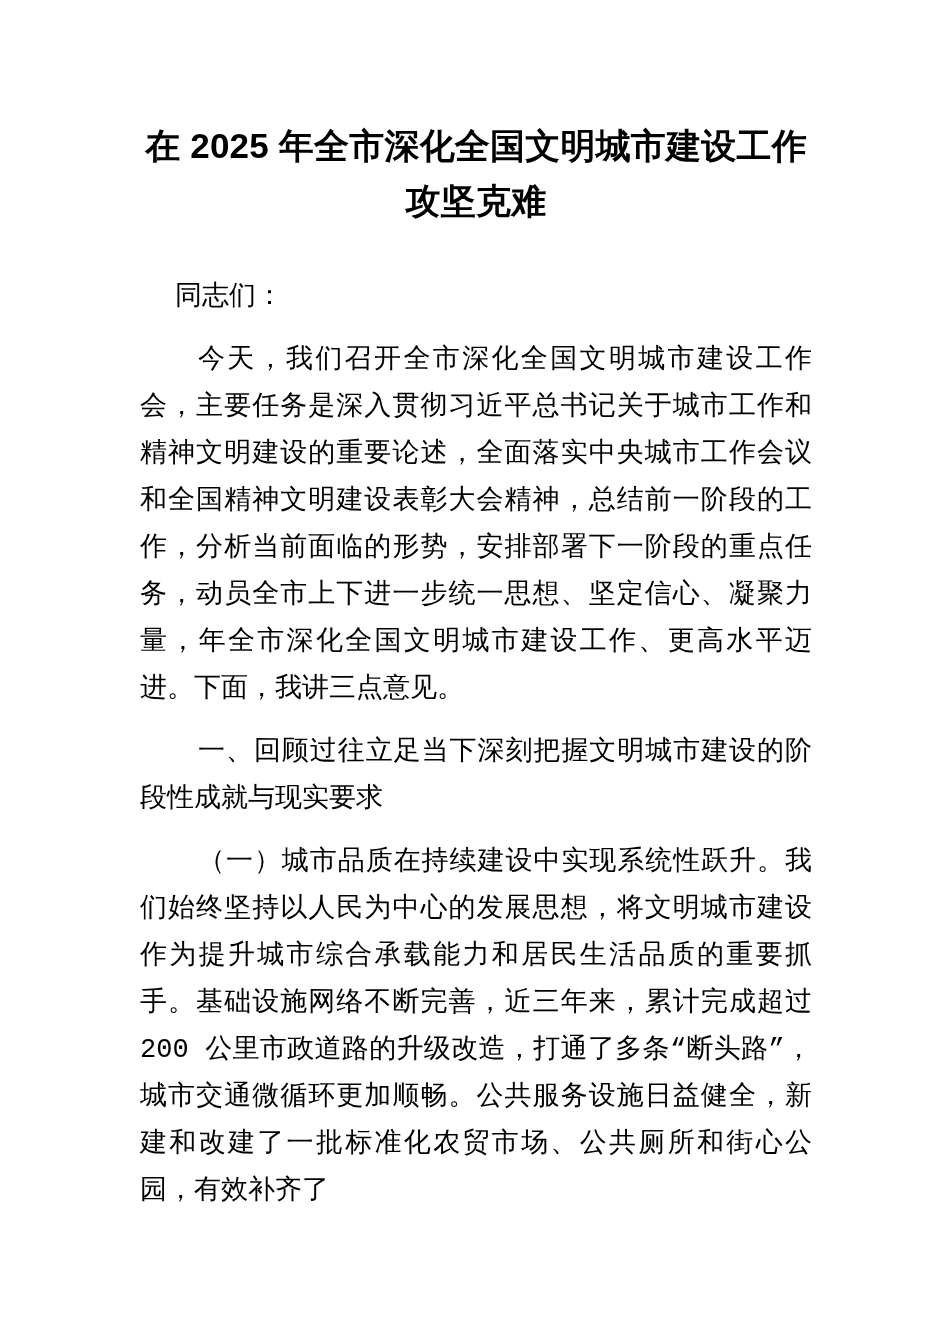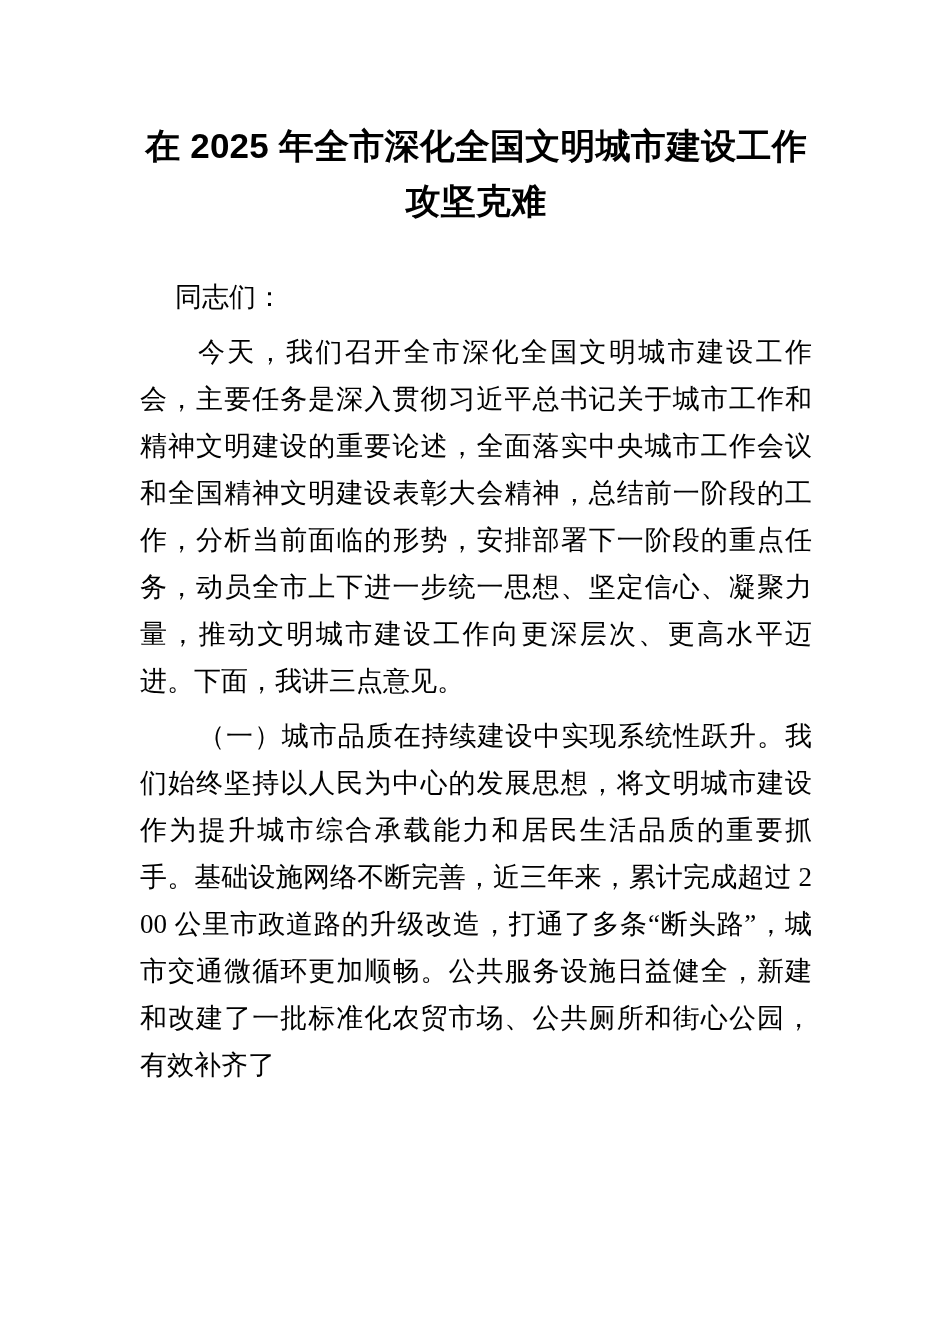--- a/index.html
+++ b/index.html
@@ -53,8 +53,8 @@
   }
 
   p.para {
-    margin: 8px 0 0 0;
-    font-family: Liberation Serif, serif;
+    margin: 16px 0 0 0;
+    font-family: Liberation Mono, monospace;
     font-size: 27px;
     line-height: 47px;
     color: #000000;

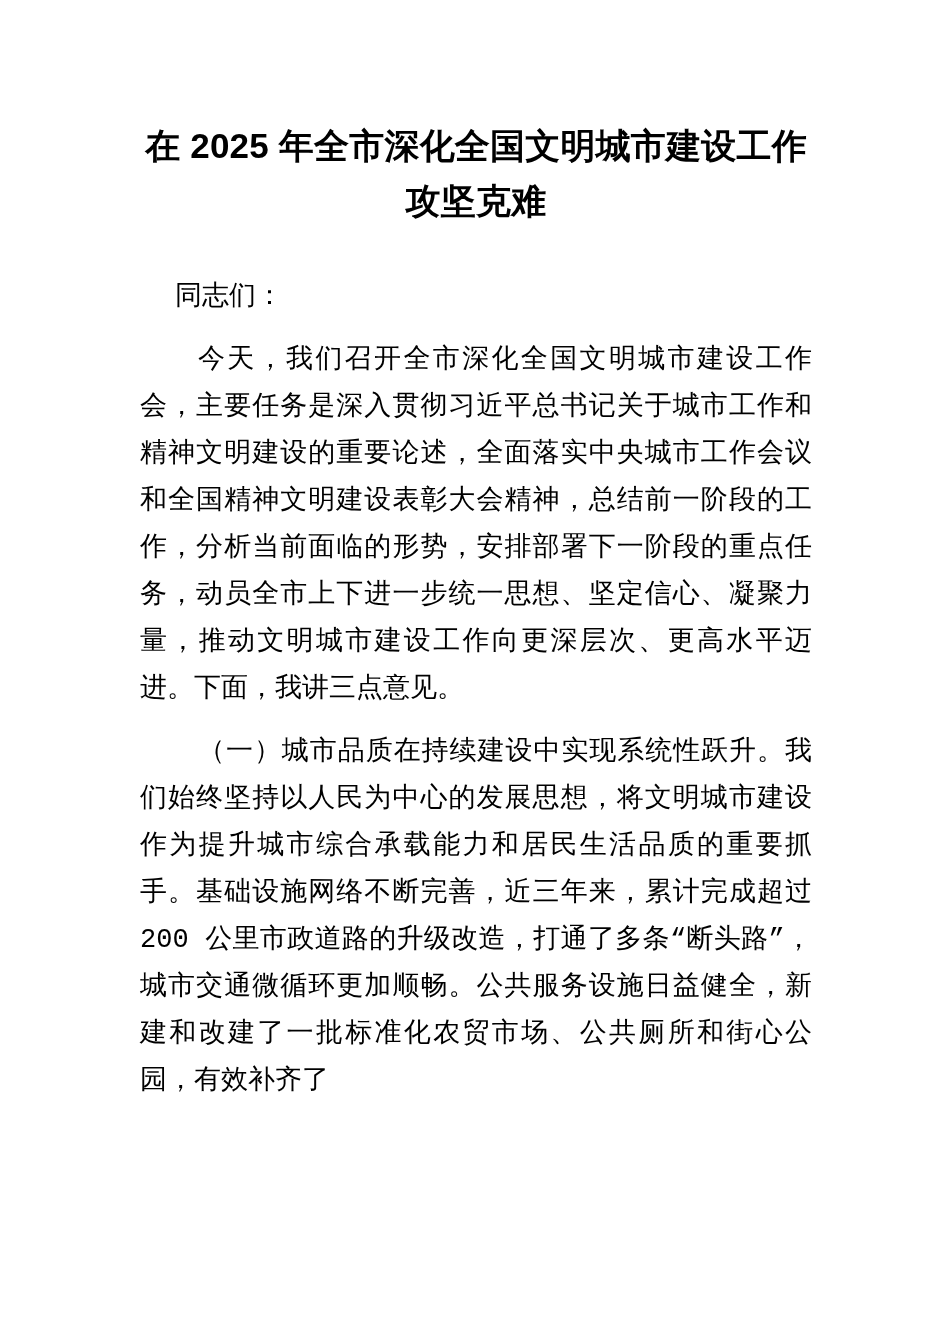--- a/index.html
+++ b/index.html
@@ -94,7 +94,7 @@
 
       <p class="para indent-1">同志们：</p>
 
-      <p class="para indent-2">今天，我们召开全市深化全国文明城市建设工作会，主要任务是深入贯彻习近平总书记关于城市工作和精神文明建设的重要论述，全面落实中央城市工作会议和全国精神文明建设表彰大会精神，总结前一阶段的工作，分析当前面临的形势，安排部署下一阶段的重点任务，动员全市上下进一步统一思想、坚定信心、凝聚力量，推动文明城市建设工作向更深层次、更高水平迈进。下面，我讲三点意见。</p>
+      <p class="para indent-2">今天，我们召开全市深化全国文明城市建设工作会，主要任务是深入贯彻习近平总书记关于城市工作和精神文明建设的重要论述，全面落实中央城市工作会议和全国精神文明建设表彰大会精神，总结前一阶段的工作，分析当前面临的形势，安排部署下一阶段的重点任务，动员全市上下进一步统一思想、坚定信心、凝聚力量，年全市深化全国文明城市建设工作、更高水平迈进。下面，我讲三点意见。</p>
 
 
 

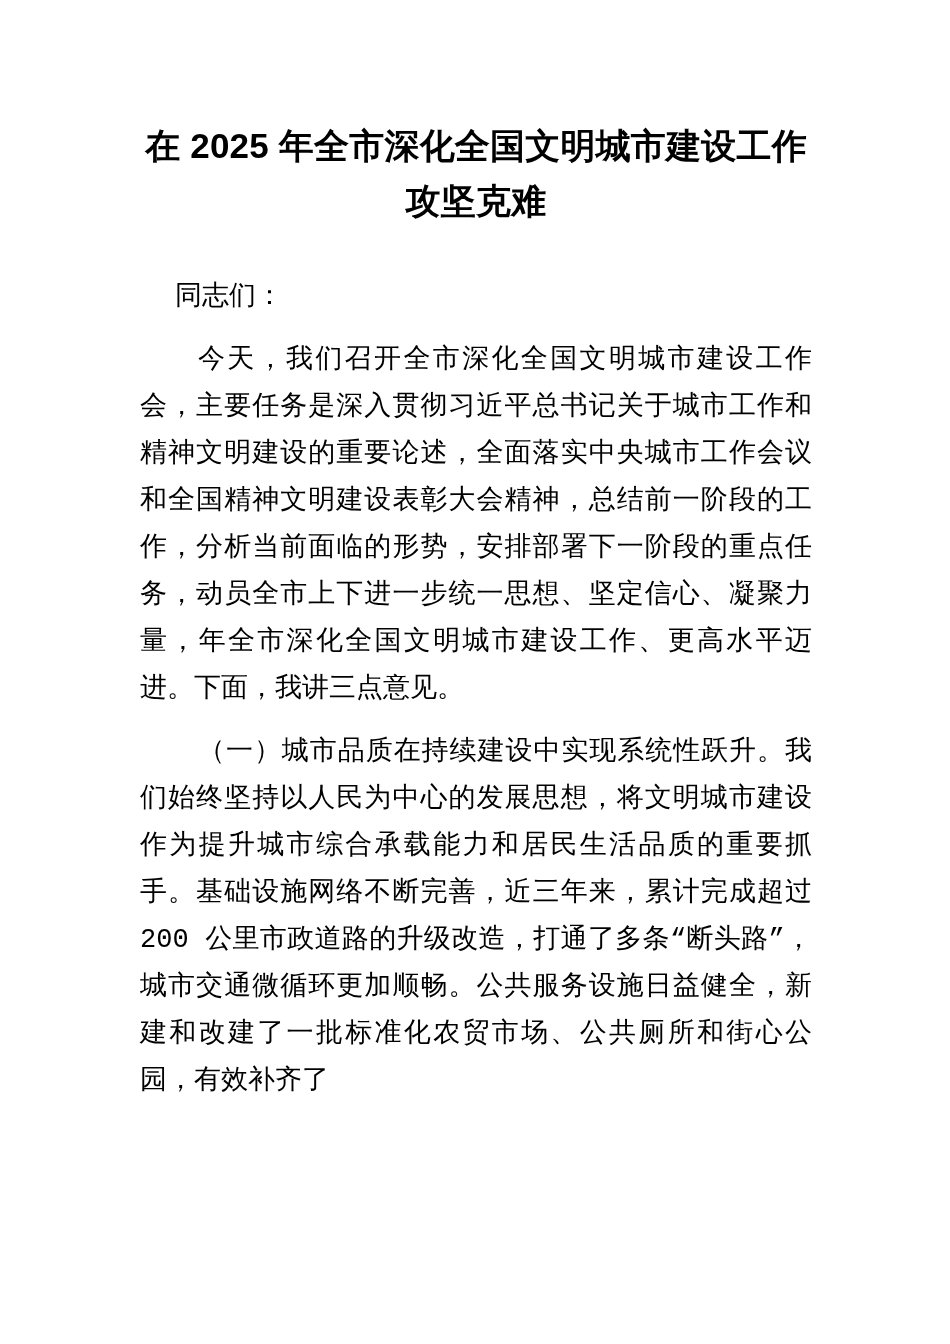--- a/index.html
+++ b/index.html
@@ -96,6 +96,7 @@
 
       <p class="para indent-2">今天，我们召开全市深化全国文明城市建设工作会，主要任务是深入贯彻习近平总书记关于城市工作和精神文明建设的重要论述，全面落实中央城市工作会议和全国精神文明建设表彰大会精神，总结前一阶段的工作，分析当前面临的形势，安排部署下一阶段的重点任务，动员全市上下进一步统一思想、坚定信心、凝聚力量，年全市深化全国文明城市建设工作、更高水平迈进。下面，我讲三点意见。</p>
 
+      <p class="para heading-para">一、回顾过往立足当下深刻把握文明城市建设的阶段性成就与现实要求</p>
 
 
       <p class="para indent-2">（一）城市品质在持续建设中实现系统性跃升。我们始终坚持以人民为中心的发展思想，将文明城市建设作为提升城市综合承载能力和居民生活品质的重要抓手。基础设施网络不断完善，近三年来，累计完成超过 200 公里市政道路的升级改造，打通了多条“断头路”，城市交通微循环更加顺畅。公共服务设施日益健全，新建和改建了一批标准化农贸市场、公共厕所和街心公园，有效补齐了</p>

